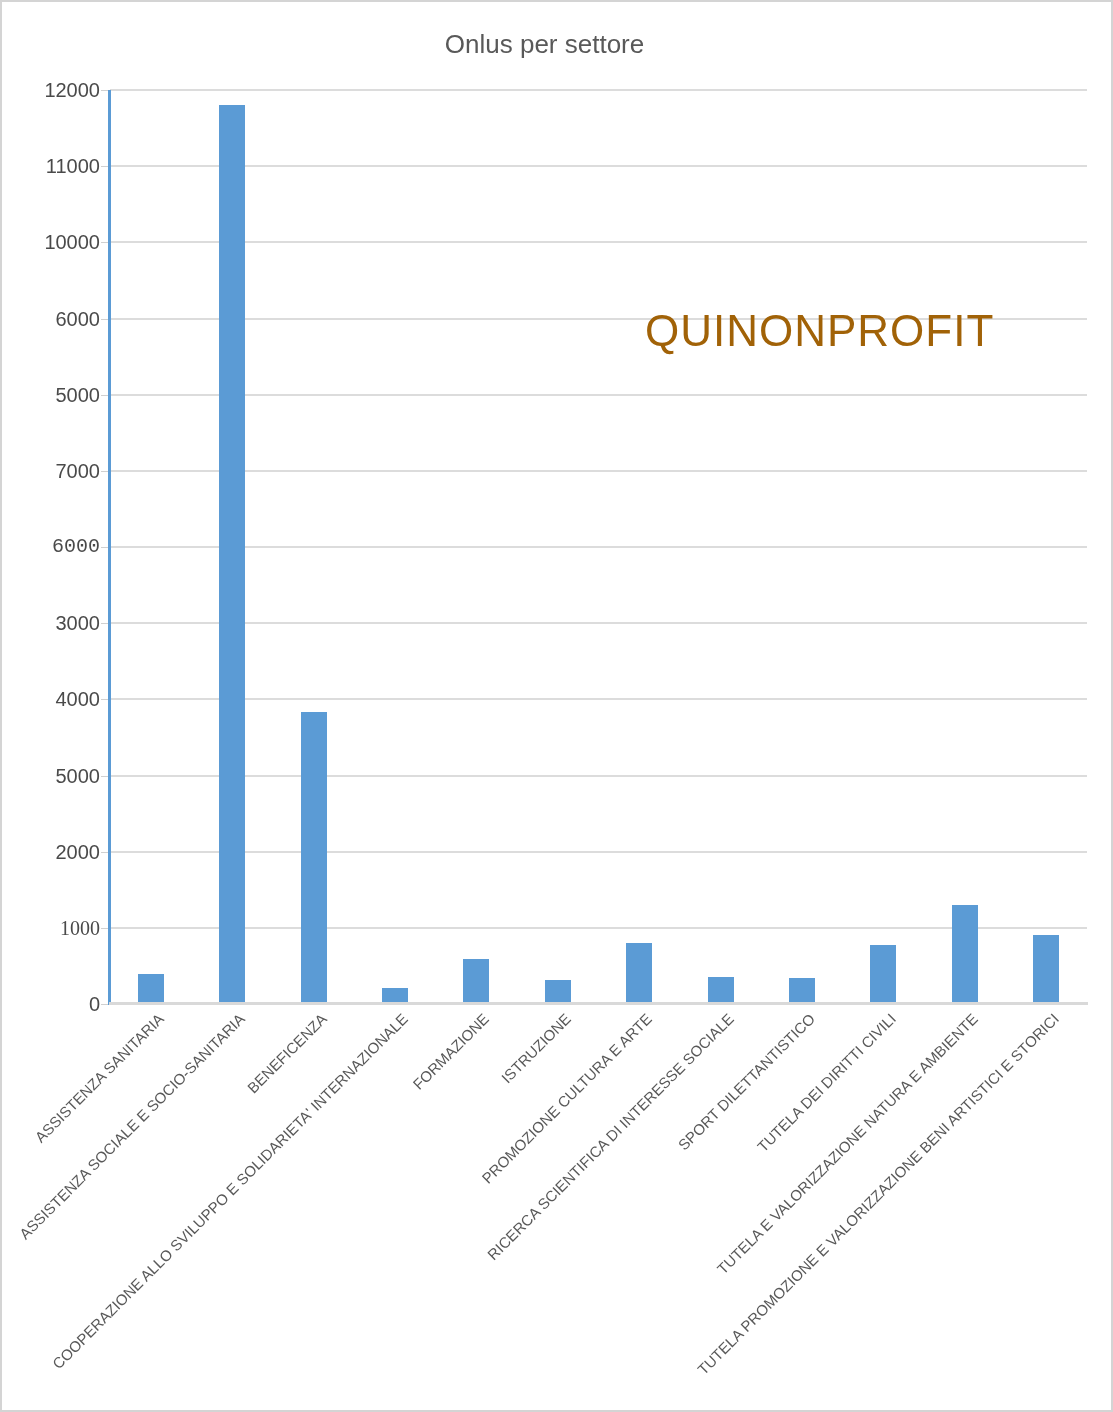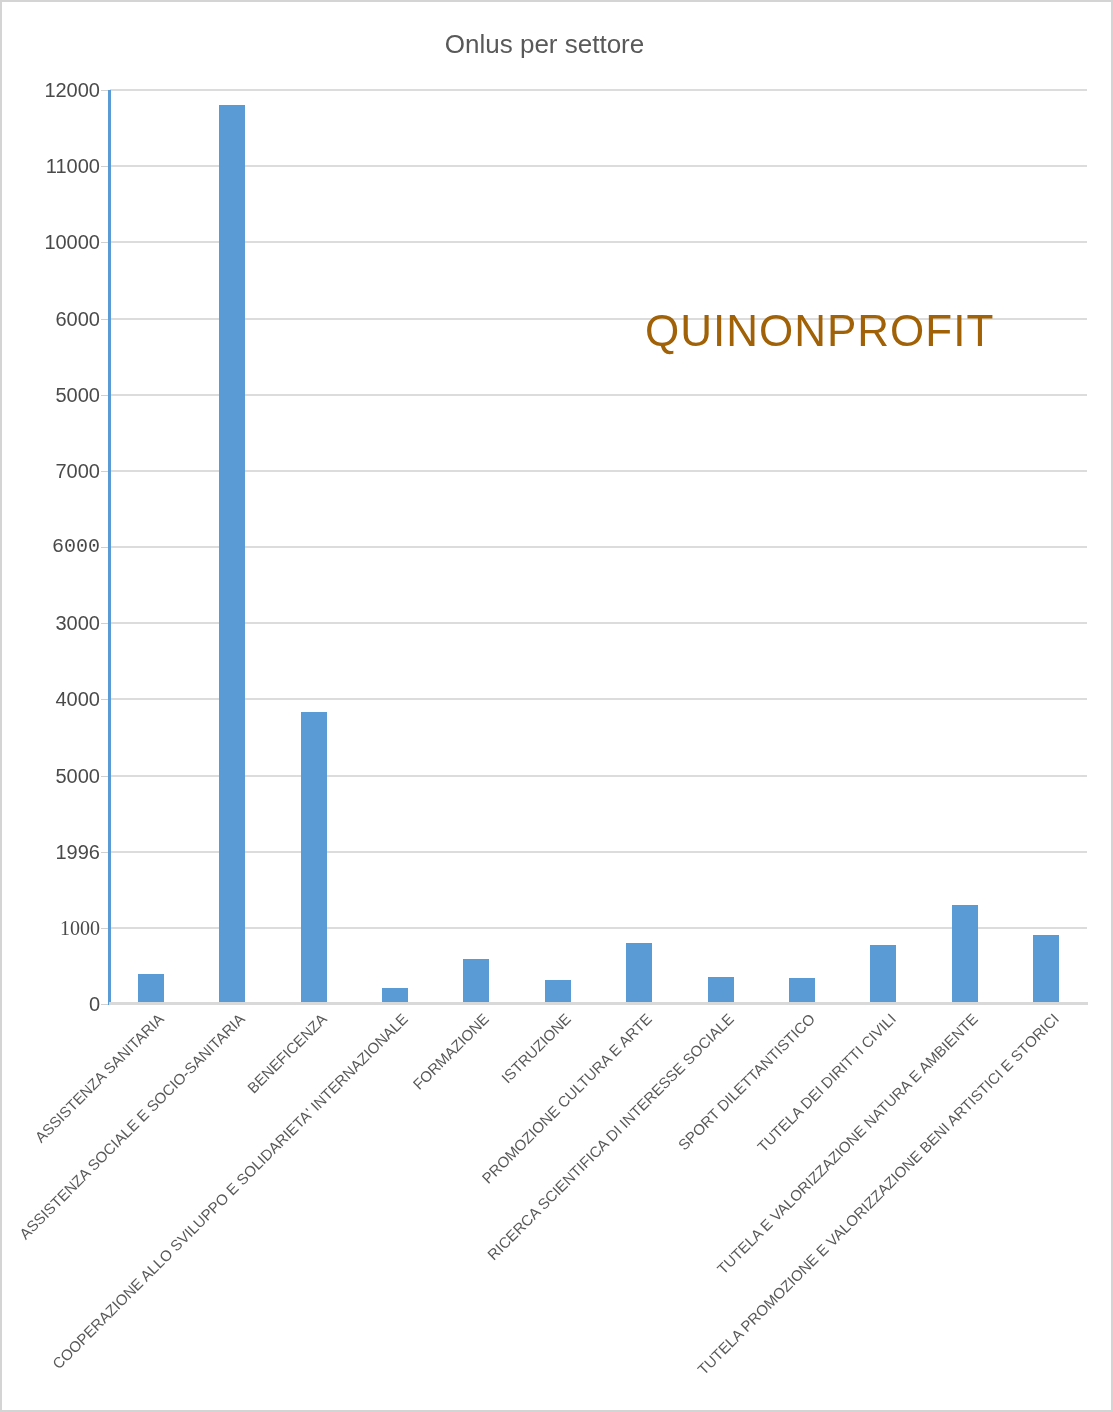--- a/index.html
+++ b/index.html
@@ -156,7 +156,7 @@
   <div id="y-labels">
       <div class="y-label" style="left: 8px; top: 992px;">0</div>
       <div class="y-label" style="left: 8px; top: 915.833px; font-family: Liberation Serif, serif;">1000</div>
-      <div class="y-label" style="left: 8px; top: 839.667px;">1996</div>
+      <div class="y-label" style="left: 8px; top: 839.667px;">2000</div>
       <div class="y-label" style="left: 8px; top: 763.5px;">5000</div>
       <div class="y-label" style="left: 8px; top: 687.333px;">4000</div>
       <div class="y-label" style="left: 8px; top: 611.167px;">3000</div>

